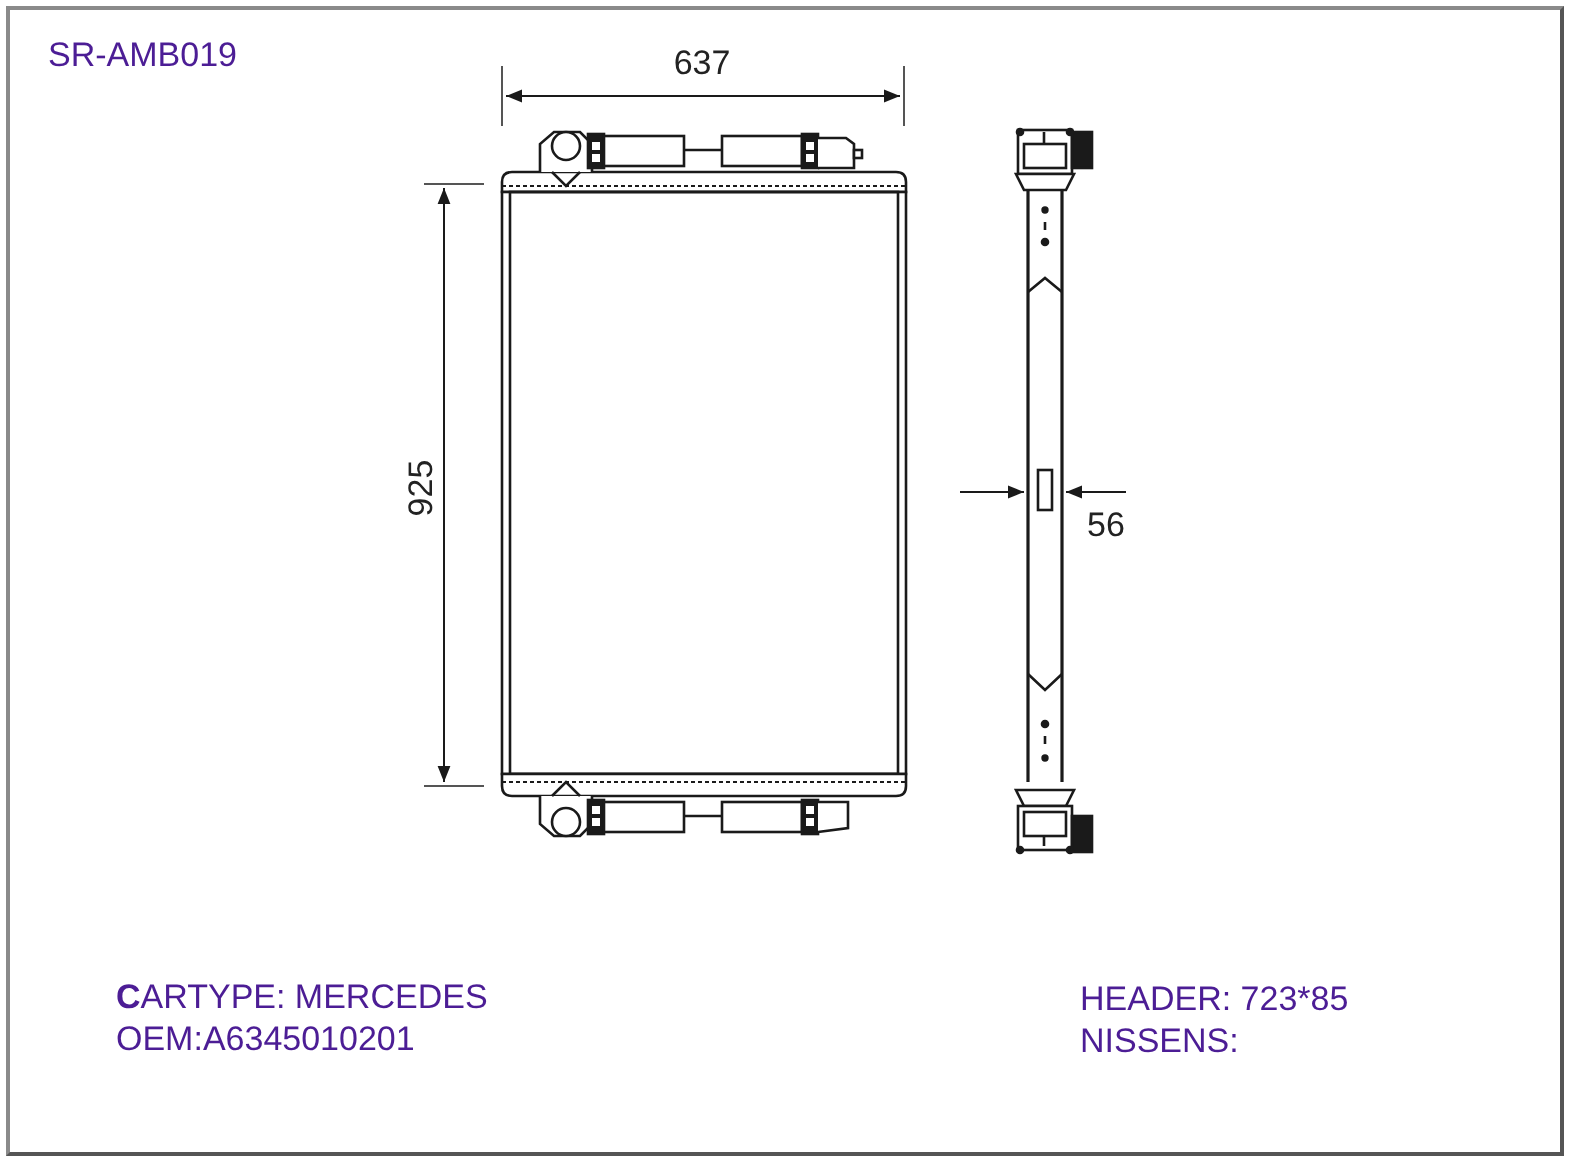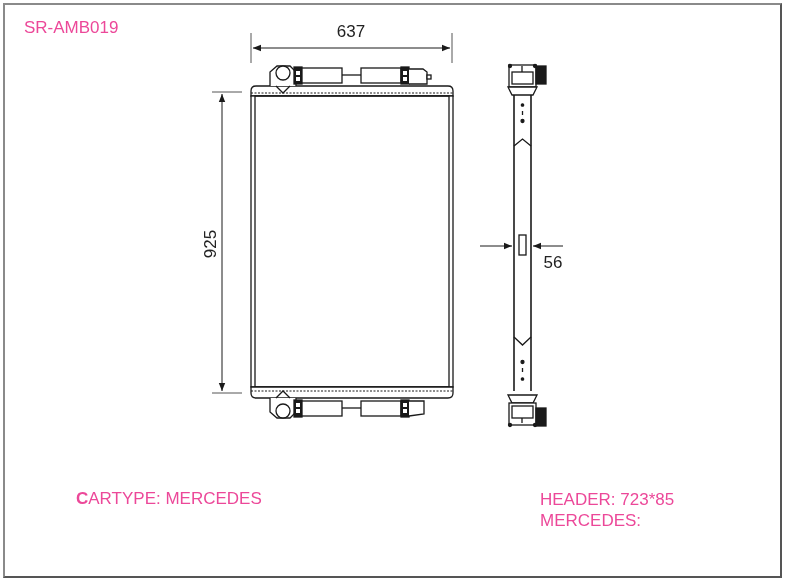--- a/index.html
+++ b/index.html
@@ -8,7 +8,7 @@
     .frame { position: absolute; left: 3px; top: 3px; width: 779px; height: 575px;
              border: 2px solid #8a8a8a; border-right-color: #555; border-bottom-color: #555;
              box-sizing: border-box; background: #fff; }
-    .label { position: absolute; font-size: 17px; line-height: 20px; white-space: nowrap; color: #ec4899; }
+    .label { position: absolute; font-size: 17px; line-height: 20px; white-space: nowrap; color: #4c1d95; }
     .part-no { left: 24px; top: 18px; font-size: 17px; }
     .specs-left { left: 76px; top: 489px; }
     .specs-right { left: 540px; top: 490px; }

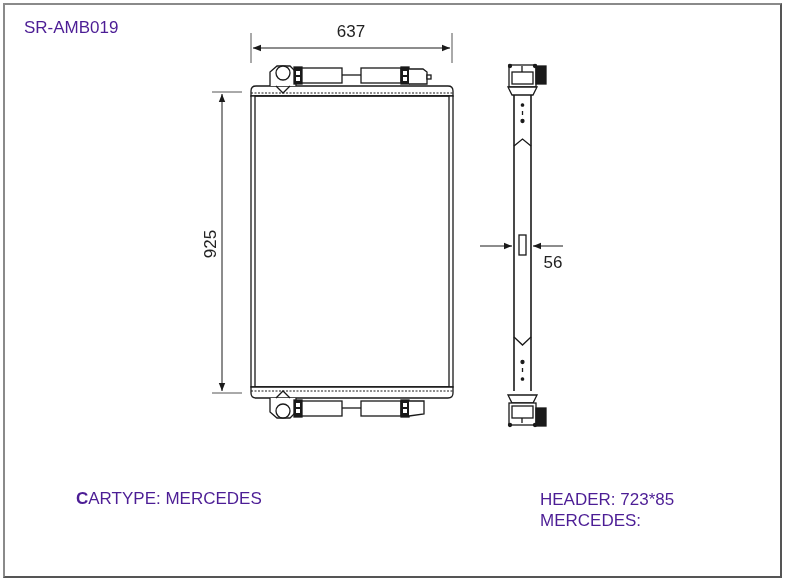--- a/index.html
+++ b/index.html
@@ -10,7 +10,7 @@
              box-sizing: border-box; background: #fff; }
     .label { position: absolute; font-size: 17px; line-height: 20px; white-space: nowrap; color: #4c1d95; }
     .part-no { left: 24px; top: 18px; font-size: 17px; }
-    .specs-left { left: 76px; top: 489px; }
+    .specs-left { left: 58px; top: 489px; }
     .specs-right { left: 540px; top: 490px; }
     .specs-left div, .specs-right div { height: 21px; }
     .first-letter-bold { font-weight: bold; }

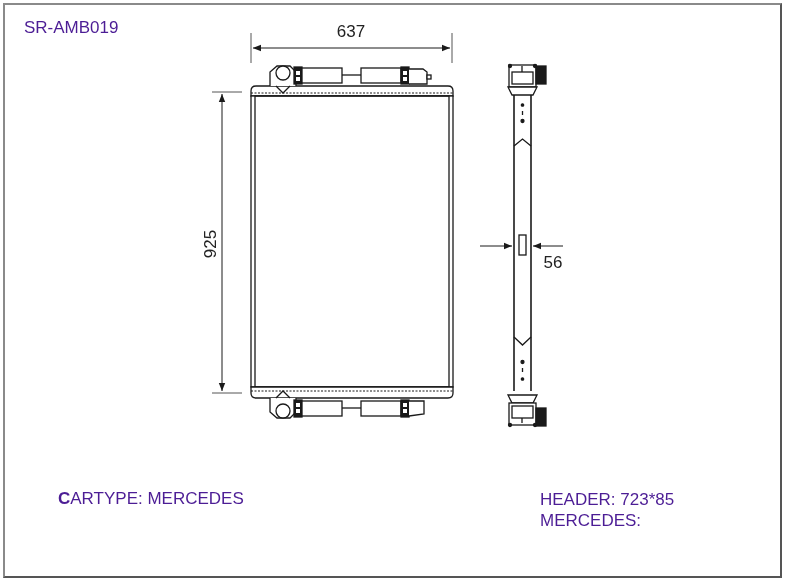--- a/index.html
+++ b/index.html
@@ -131,6 +131,7 @@
 
 <div class="label specs-left">
   <div><span class="first-letter-bold">C</span><span>ARTYPE: MERCEDES</span></div>
+  <div>OEM:A6345010201</div>
 </div>
 
 <div class="label specs-right">

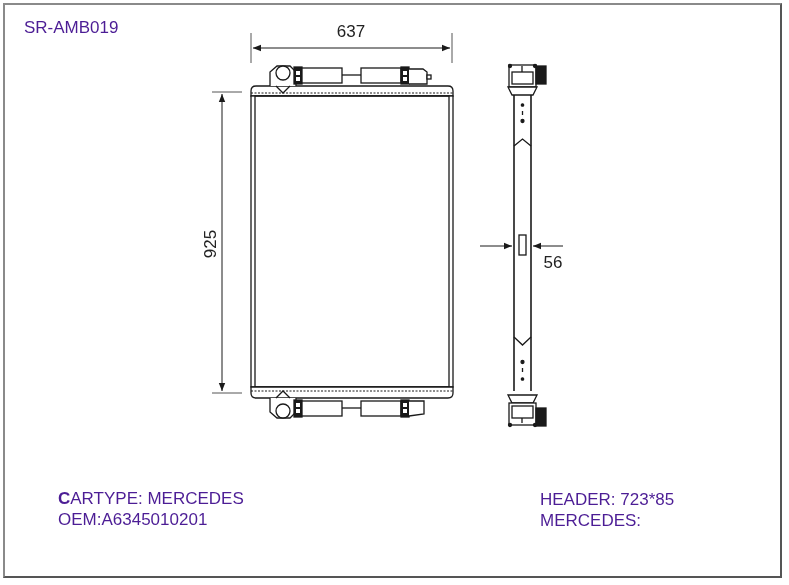--- a/index.html
+++ b/index.html
@@ -136,7 +136,7 @@
 
 <div class="label specs-right">
   <div>HEADER: 723*85</div>
-  <div>MERCEDES:</div>
+  <div>NISSENS:</div>
 </div>
 
 </body></html>

